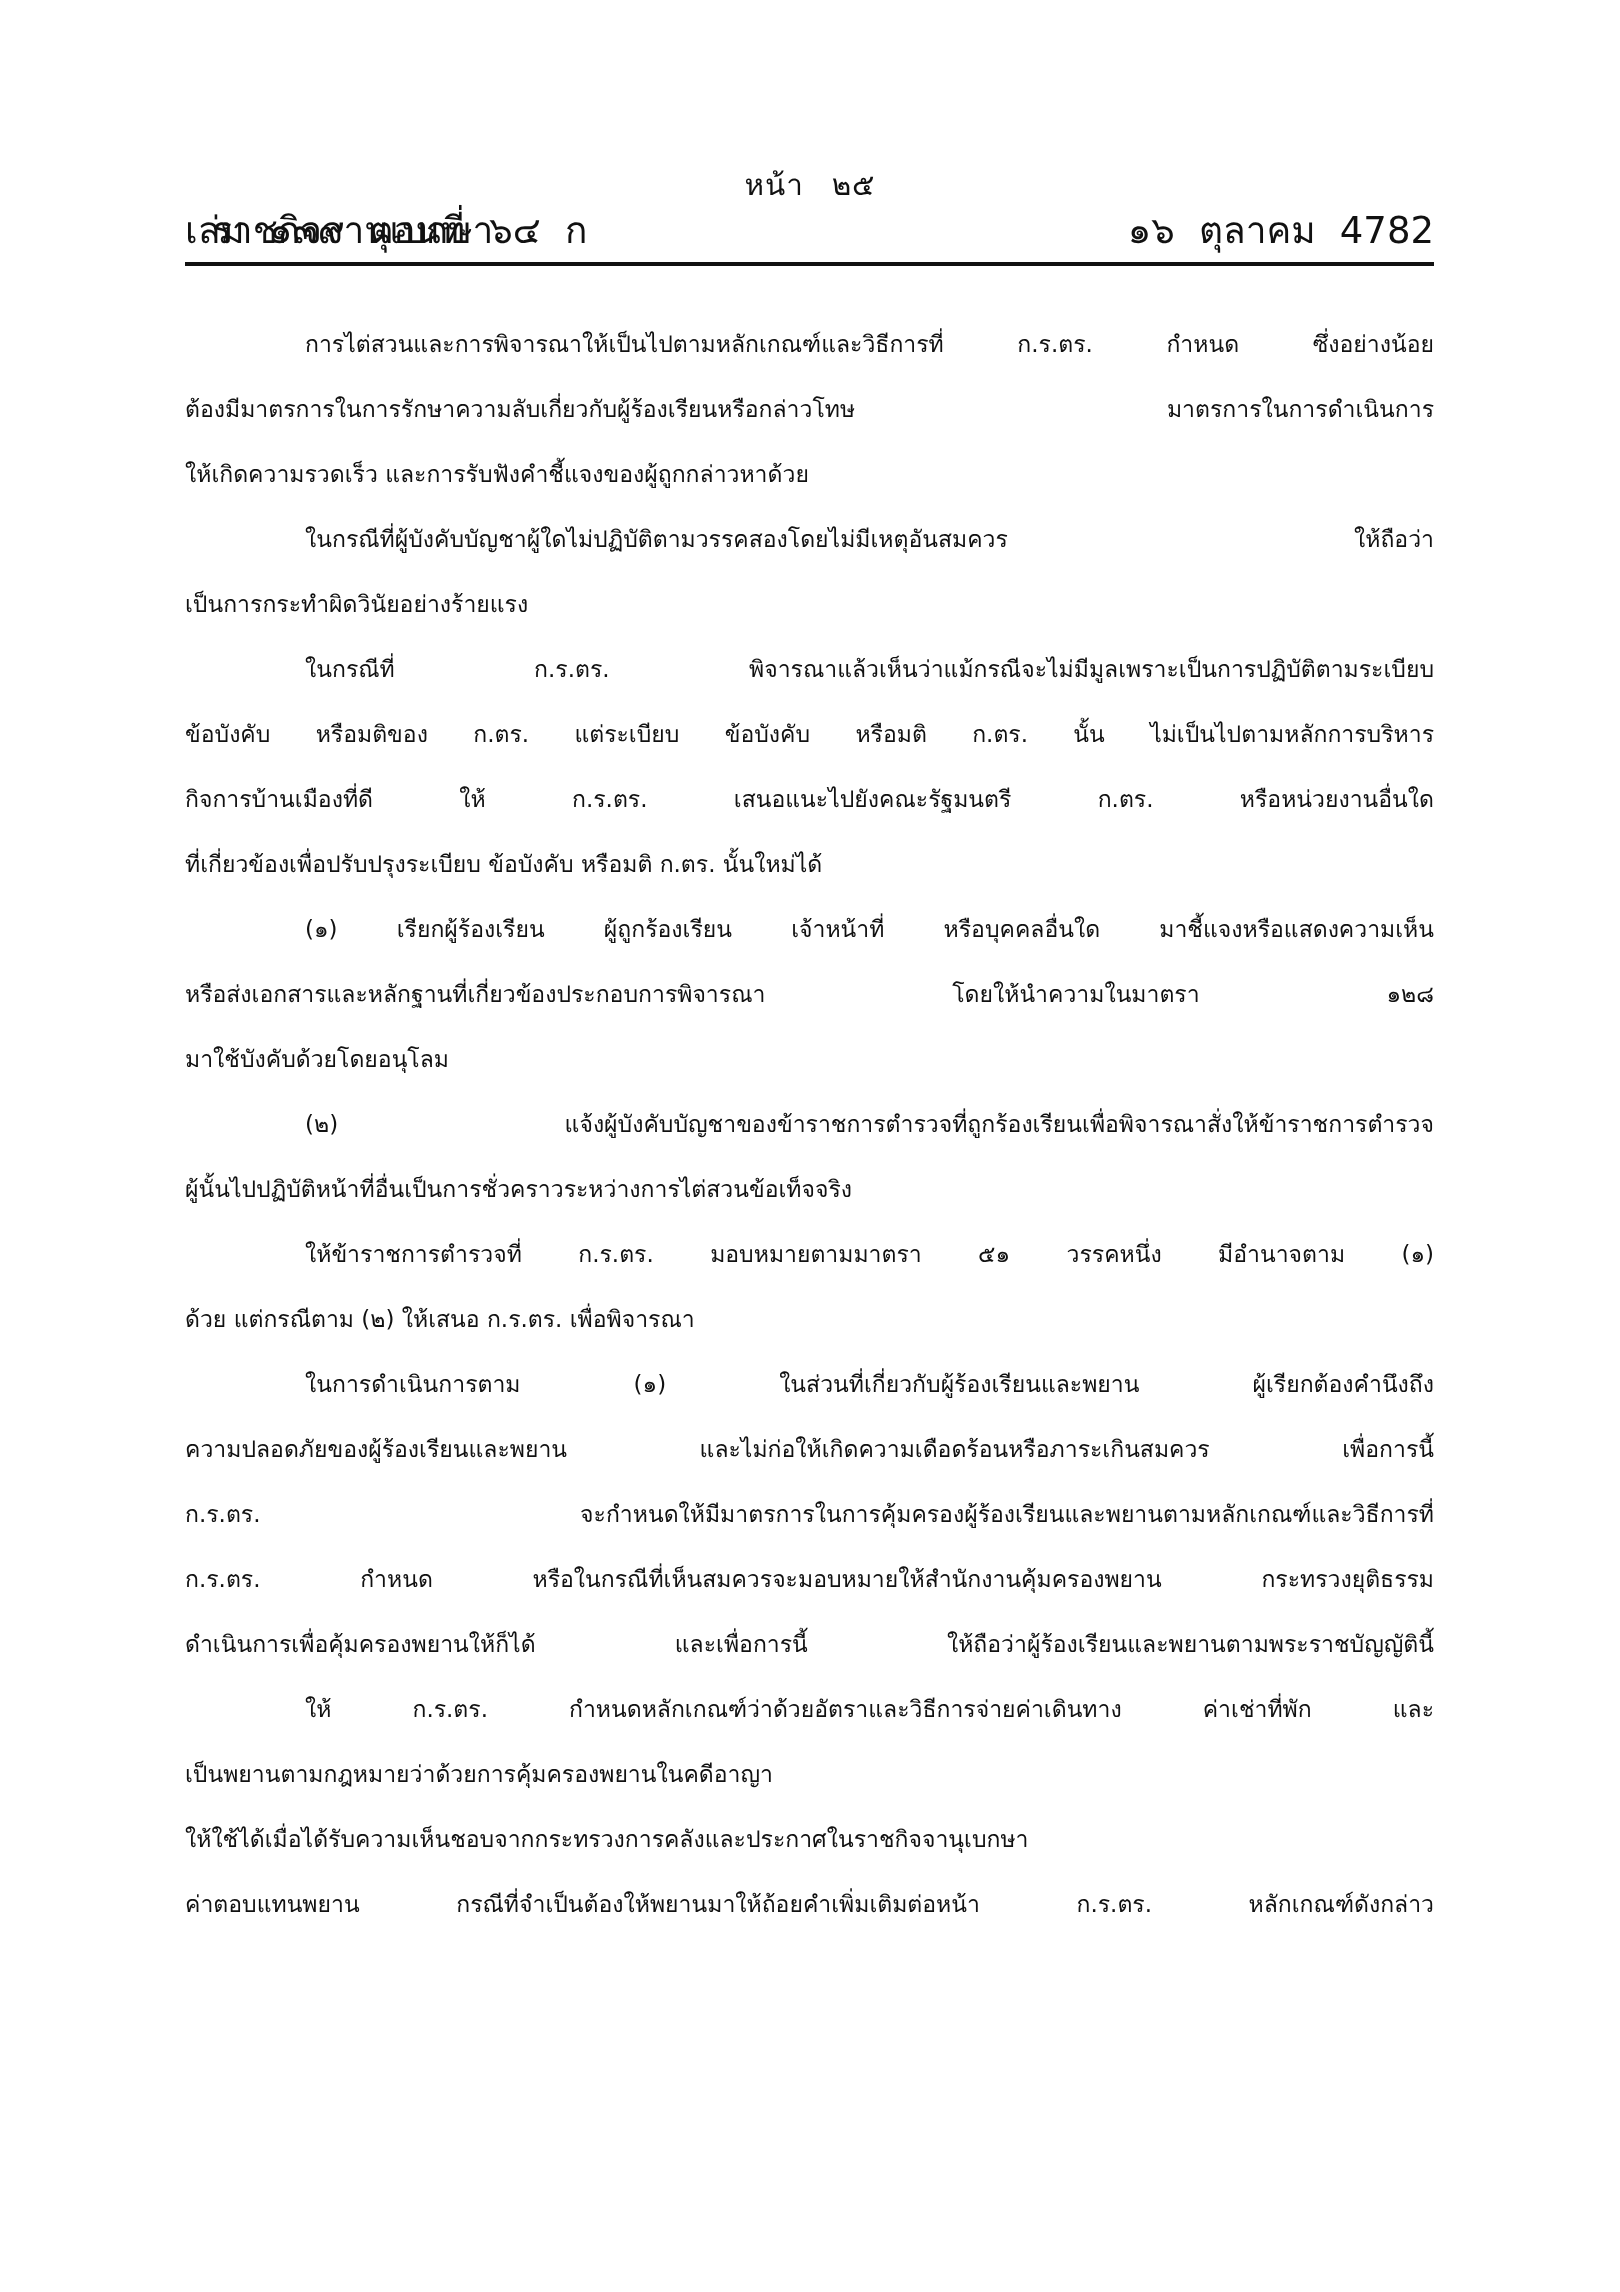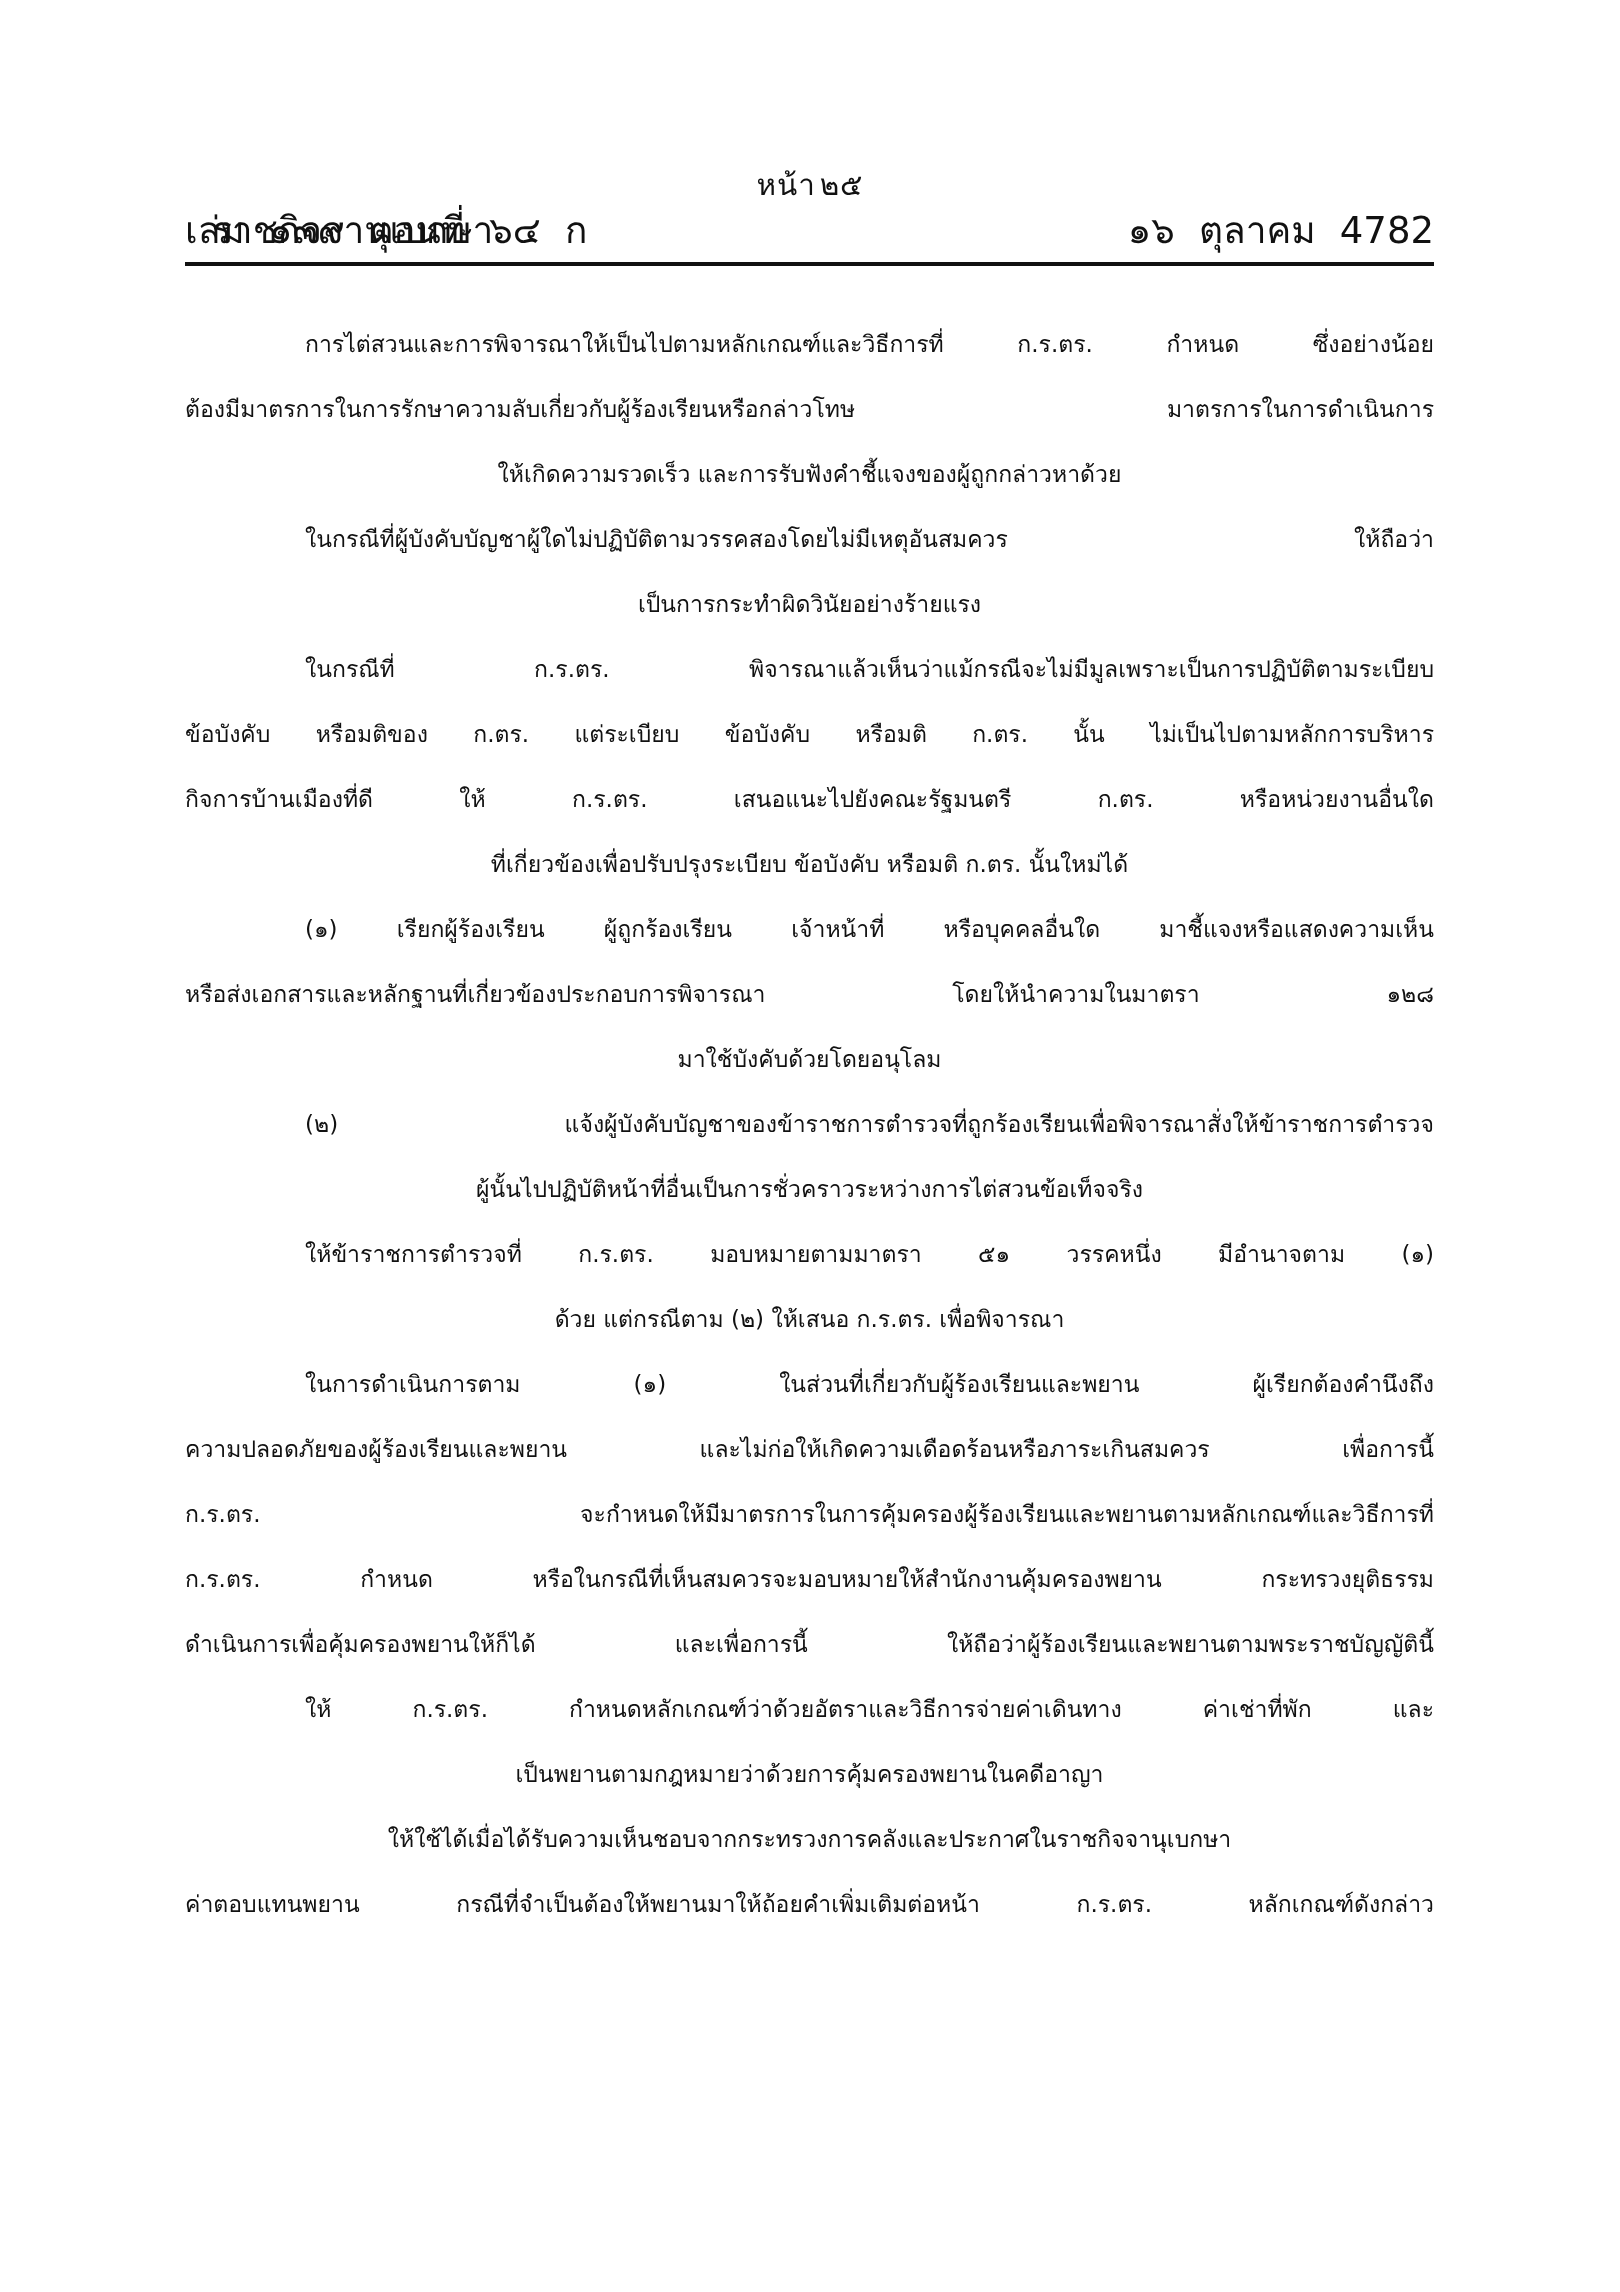--- a/index.html
+++ b/index.html
@@ -32,7 +32,7 @@
       line-height: 36px;
       letter-spacing: 0.9px;
     }
-    .header-page-no span { margin: 0 2px; }
+    .header-page-no span { margin: 0 14px; }
     .header-row {
       position: absolute;
       top: 211px;

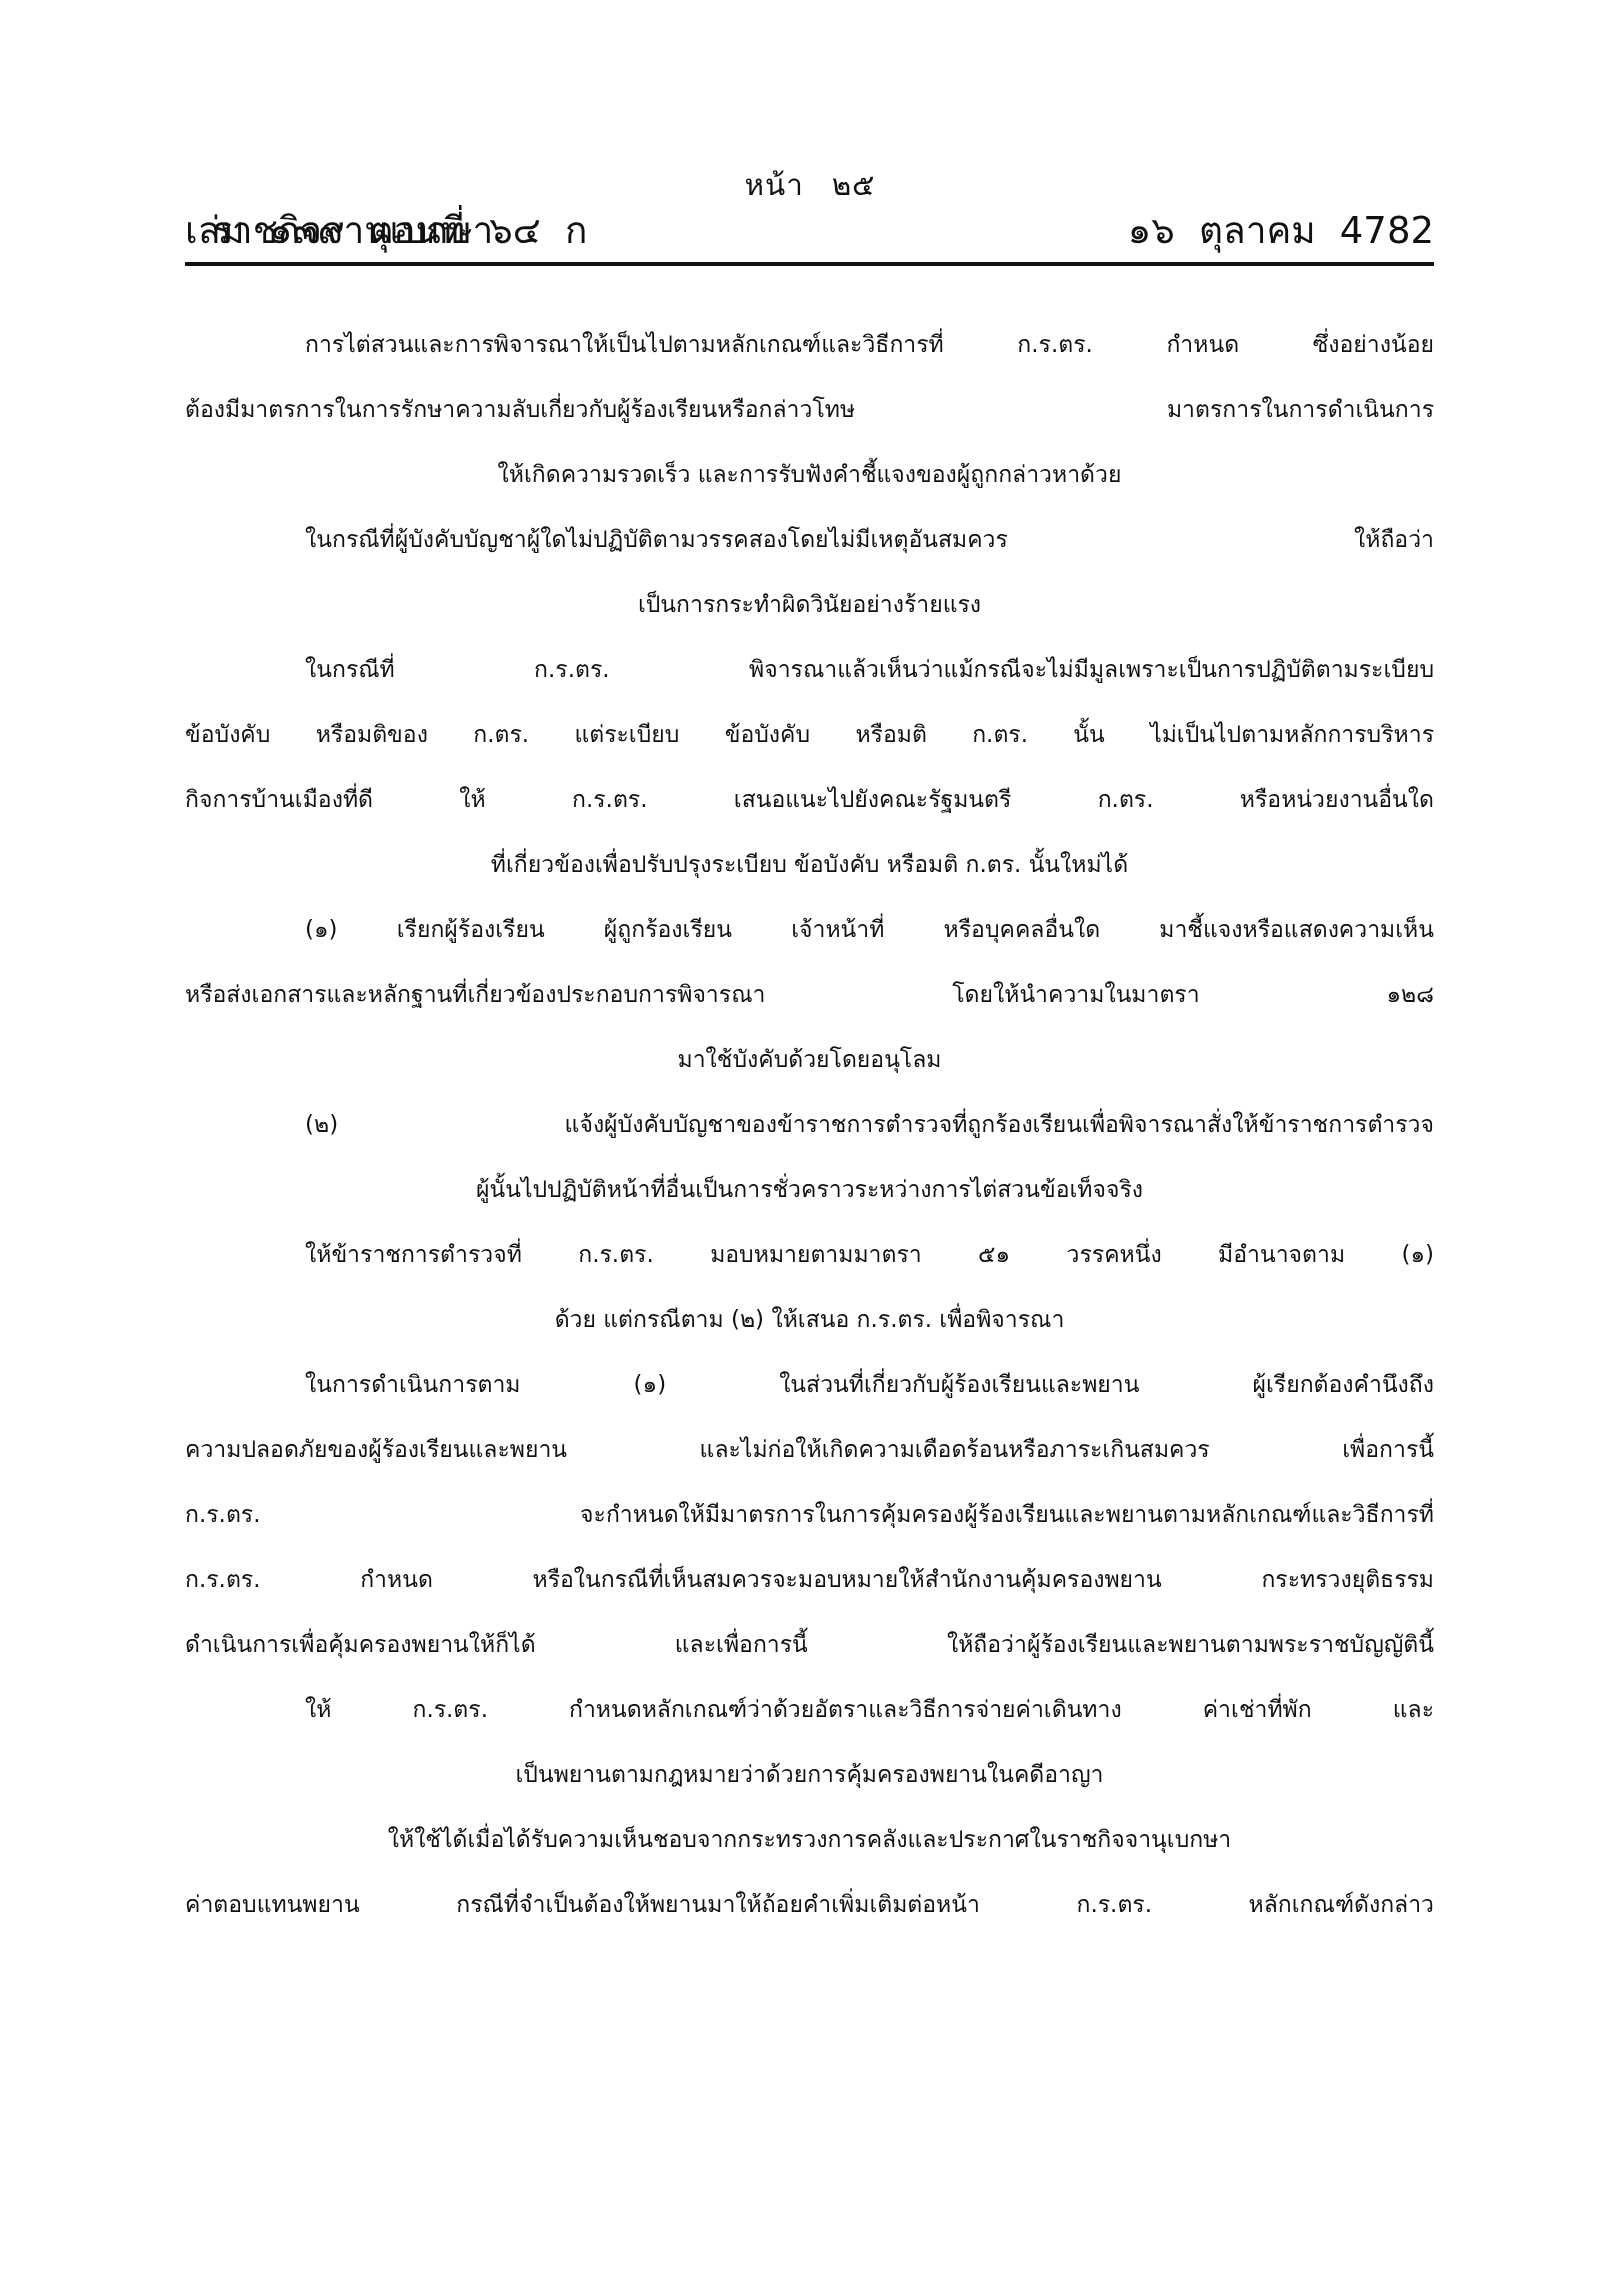--- a/index.html
+++ b/index.html
@@ -91,7 +91,7 @@
       padding-left: 120px;
     }
     .line.last {
-      text-align: center;
+      text-align: left;
     }
   </style>
 </head>

